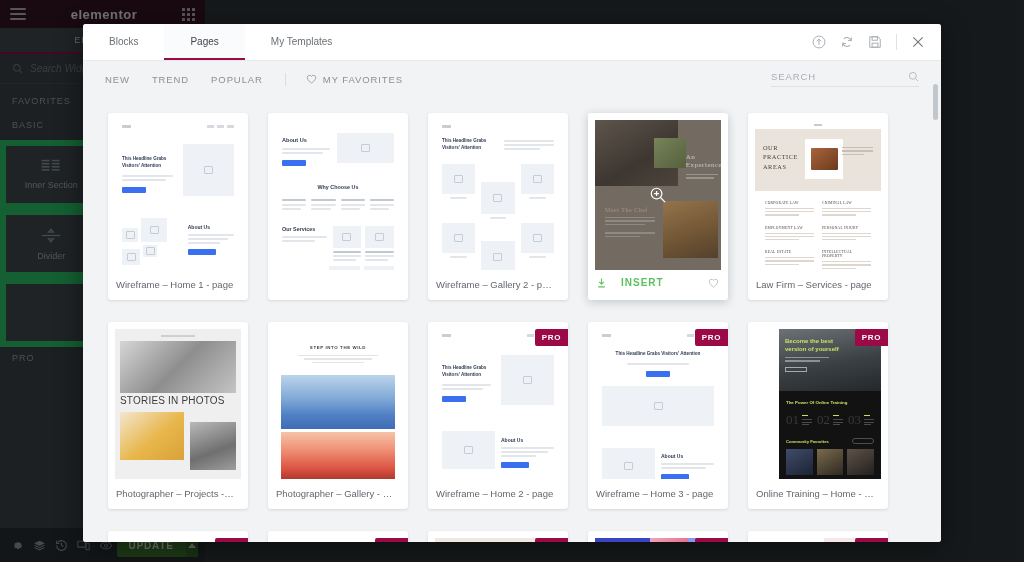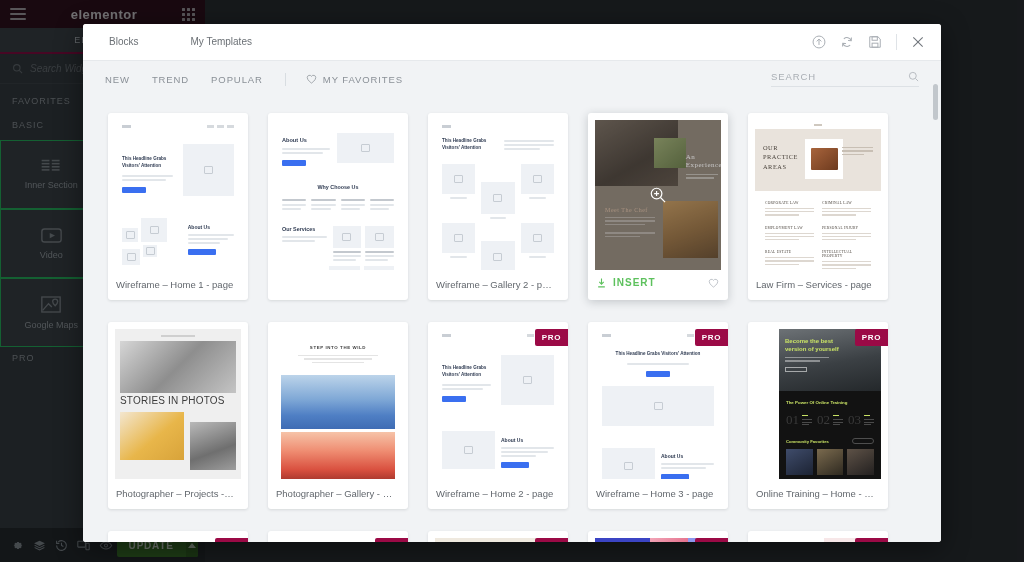--- a/index.html
+++ b/index.html
@@ -350,6 +350,7 @@
 
       <div class="mh-tabs">
         <div class="mh-tab">Blocks</div>
+        <div class="mh-tab active">Pages</div>
         <div class="mh-tab">My Templates</div>
       </div>
 

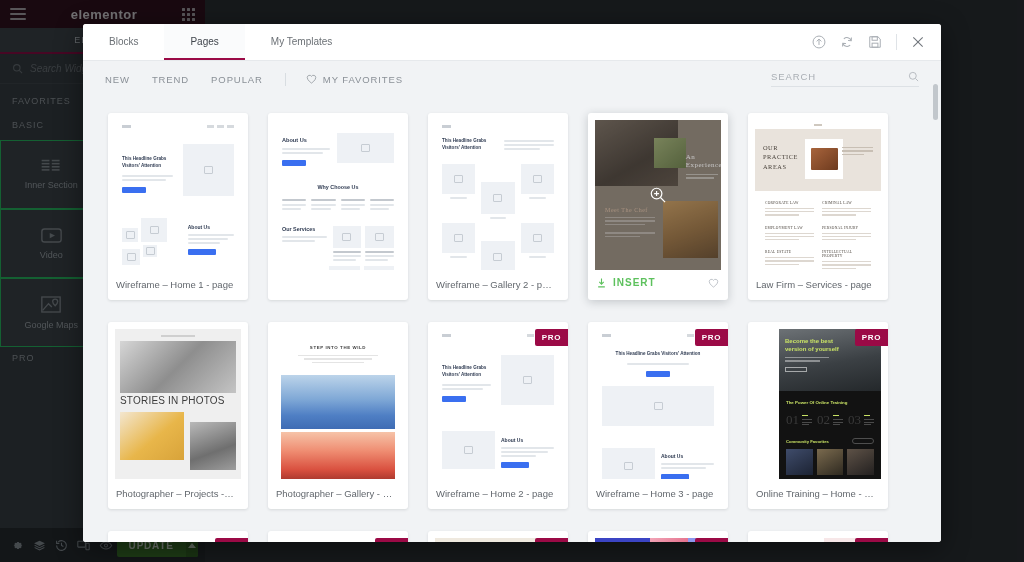--- a/index.html
+++ b/index.html
@@ -48,7 +48,7 @@
   }
   .widget-grid { display: grid; grid-template-columns: 1fr 1fr; }
   .widget-cell {
-    height: 69px; background: #3a3f44; border: 1px solid #22c55e;
+    height: 69px; background: #3a3f44; border: 6px solid #22c55e;
     display: flex; flex-direction: column; align-items: center;
     justify-content: center; gap: 7px;
   }

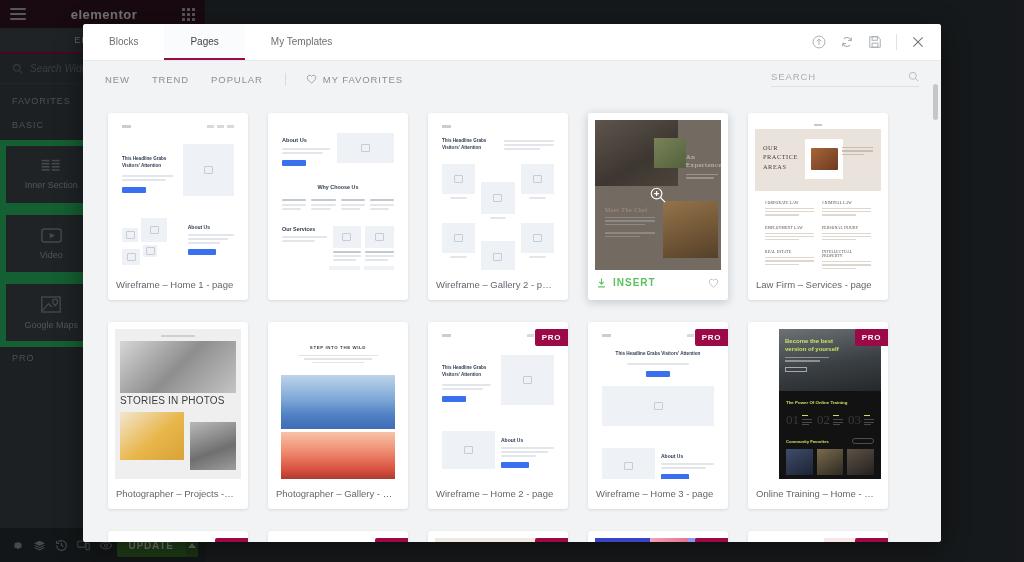--- a/index.html
+++ b/index.html
@@ -272,13 +272,6 @@
             <path d="M2 17 L9 9 L14 14 L17 11 L22 17"></path>
         </svg>
         <span class="wlabel">Image</span>
-      </div>
-      <div class="widget-cell">
-        <svg width="21" height="15" viewBox="0 0 24 17" fill="none" stroke="#8d9297" stroke-width="1.6">
-          <rect x="1" y="1" width="22" height="15" rx="3"></rect>
-            <path d="M10 5.5 L16 8.5 L10 11.5 Z" fill="#8d9297" stroke="none"></path>
-        </svg>
-        <span class="wlabel">Video</span>
       </div>
       <div class="widget-cell">
         <svg width="20" height="17" viewBox="0 0 24 20" fill="none" stroke="#8d9297" stroke-width="1.5">

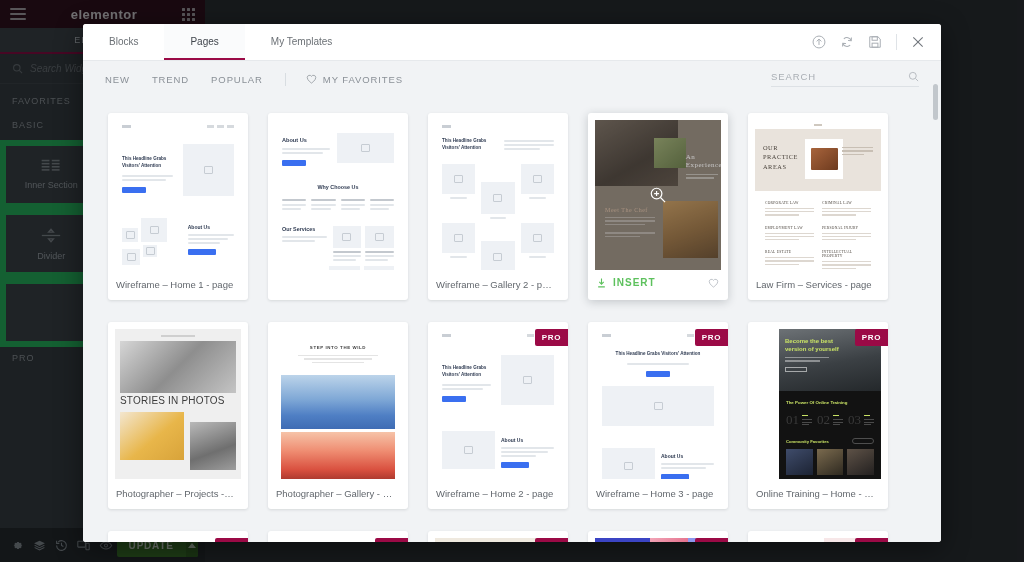--- a/index.html
+++ b/index.html
@@ -154,7 +154,7 @@
     padding: 4px 7px; border-radius: 2px 0 0 2px;
   }
   .insert-row {
-    display: flex; align-items: center; padding: 7px 9px 9px 9px; gap: 7px;
+    display: flex; align-items: center; padding: 7px 9px 9px 9px; gap: 15px;
   }
   .insert-label { font-size: 10px; font-weight: bold; letter-spacing: 1px; color: #5dc15d; }
   .heart-right { margin-left: auto; }

